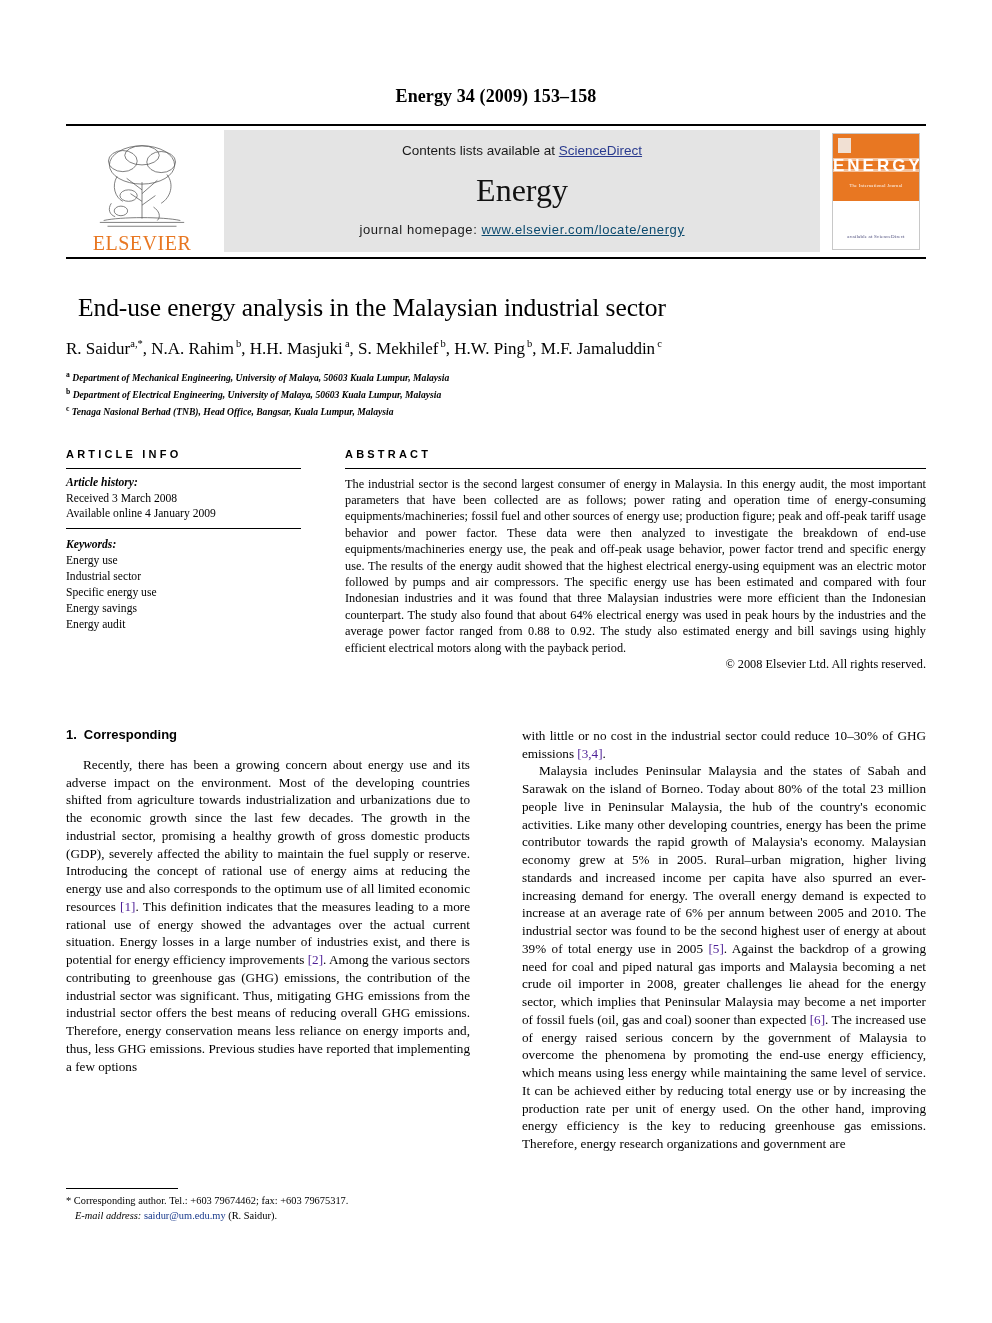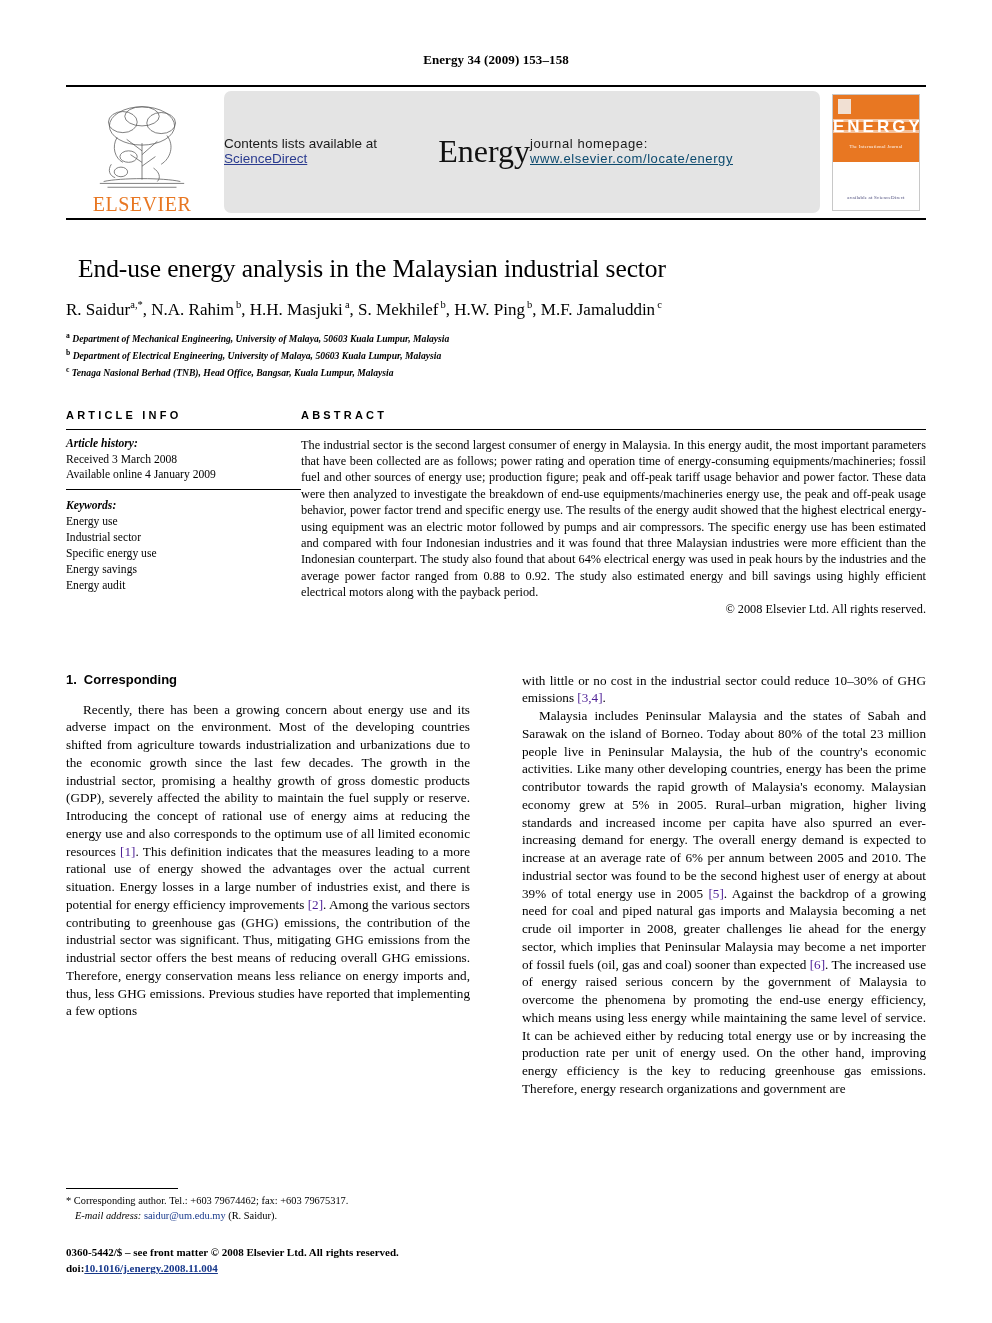--- a/index.html
+++ b/index.html
@@ -26,9 +26,9 @@
   
   .running-head {
     text-align: center;
-    font-size: 13px;
-    font-weight: bold;
-    padding-top: 52px;
+    font-size: 18px;
+    font-weight: bold;
+    padding-top: 86px;
     letter-spacing: 0.1px;
   }
 

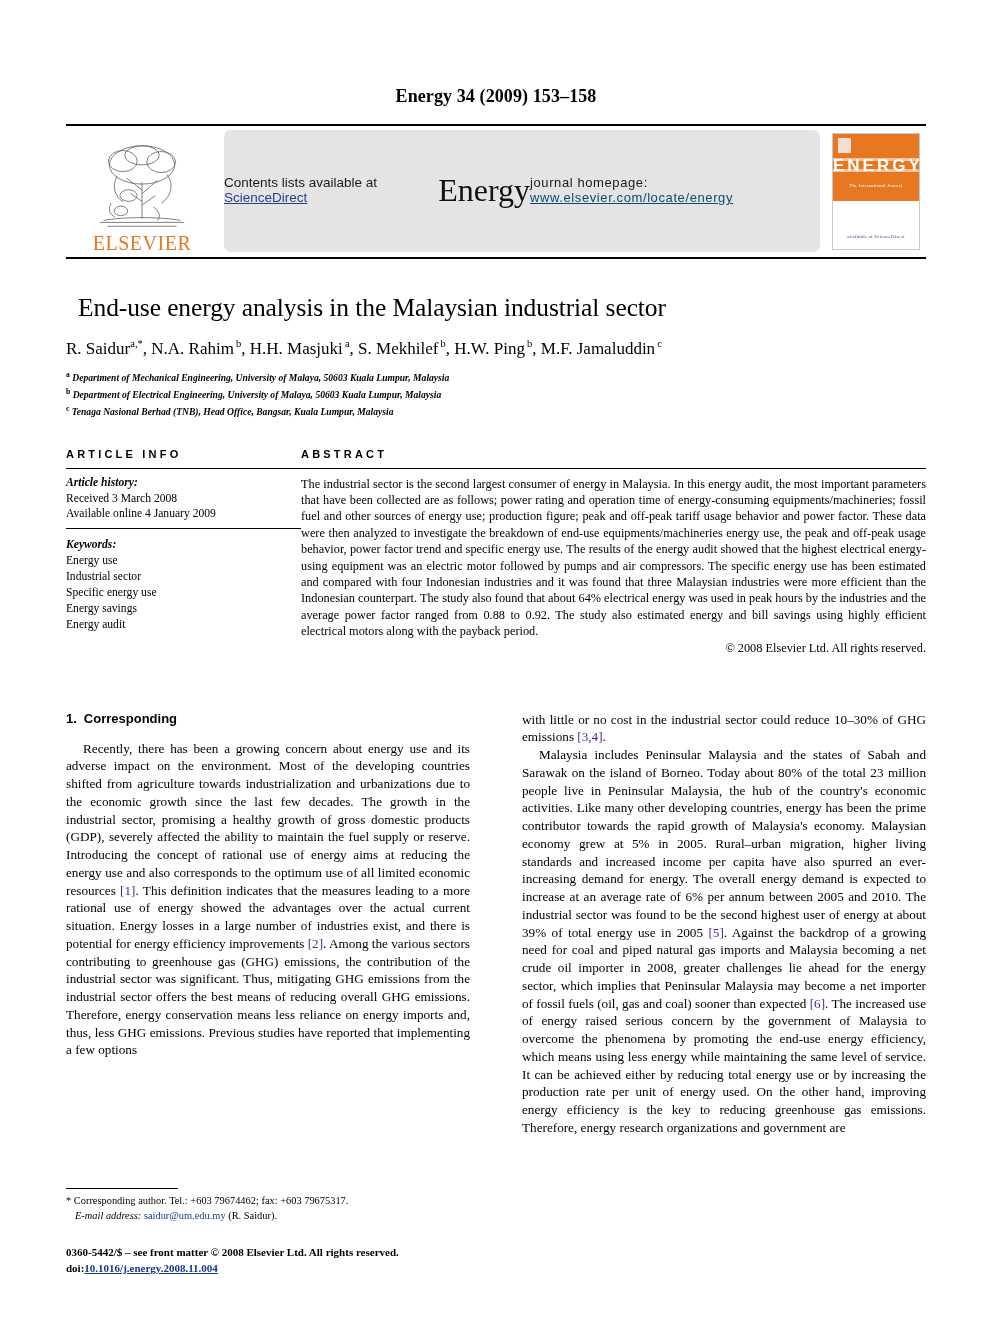--- a/index.html
+++ b/index.html
@@ -68,13 +68,12 @@
     flex: 1 1 auto;
     background: #e4e4e4;
     display: flex;
-    flex-direction: row;
+    flex-direction: column;
     justify-content: space-between;
     align-items: center;
     padding: 13px 0 15px 0;
     box-sizing: border-box;
     margin: 4px 6px 5px 6px;
-    border-radius: 7px;
   }
   .contents-line {
     font-family: "Liberation Sans", sans-serif;

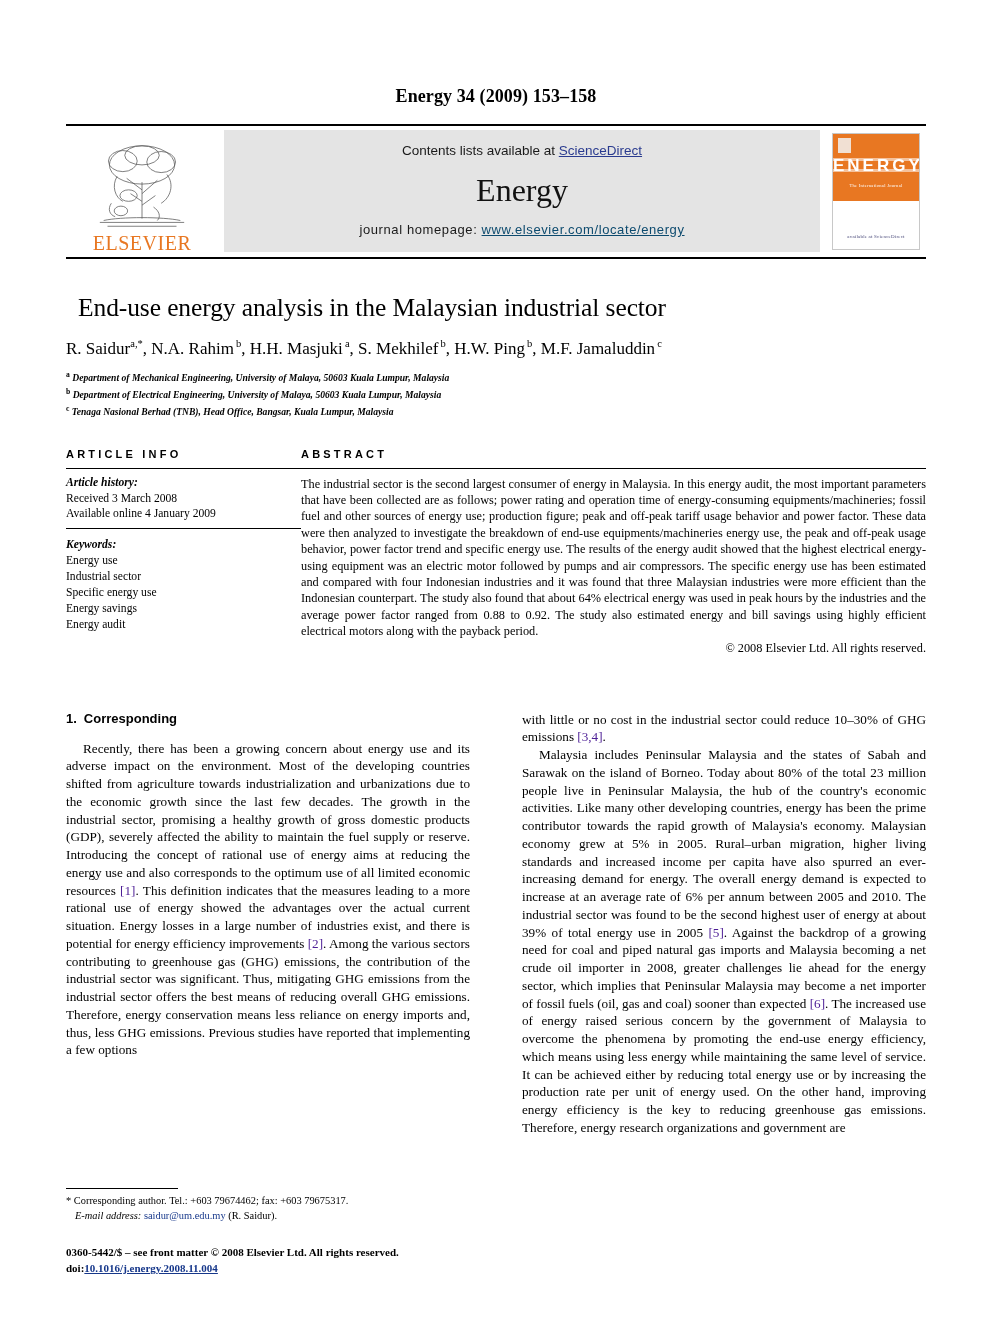--- a/index.html
+++ b/index.html
@@ -193,6 +193,7 @@
   .info-abstract {
     margin-top: 28px;
     display: flex;
+    gap: 44px;
   }
   .col-info { width: 235px; flex: 0 0 235px; }
   .col-abstract { flex: 1 1 auto; }

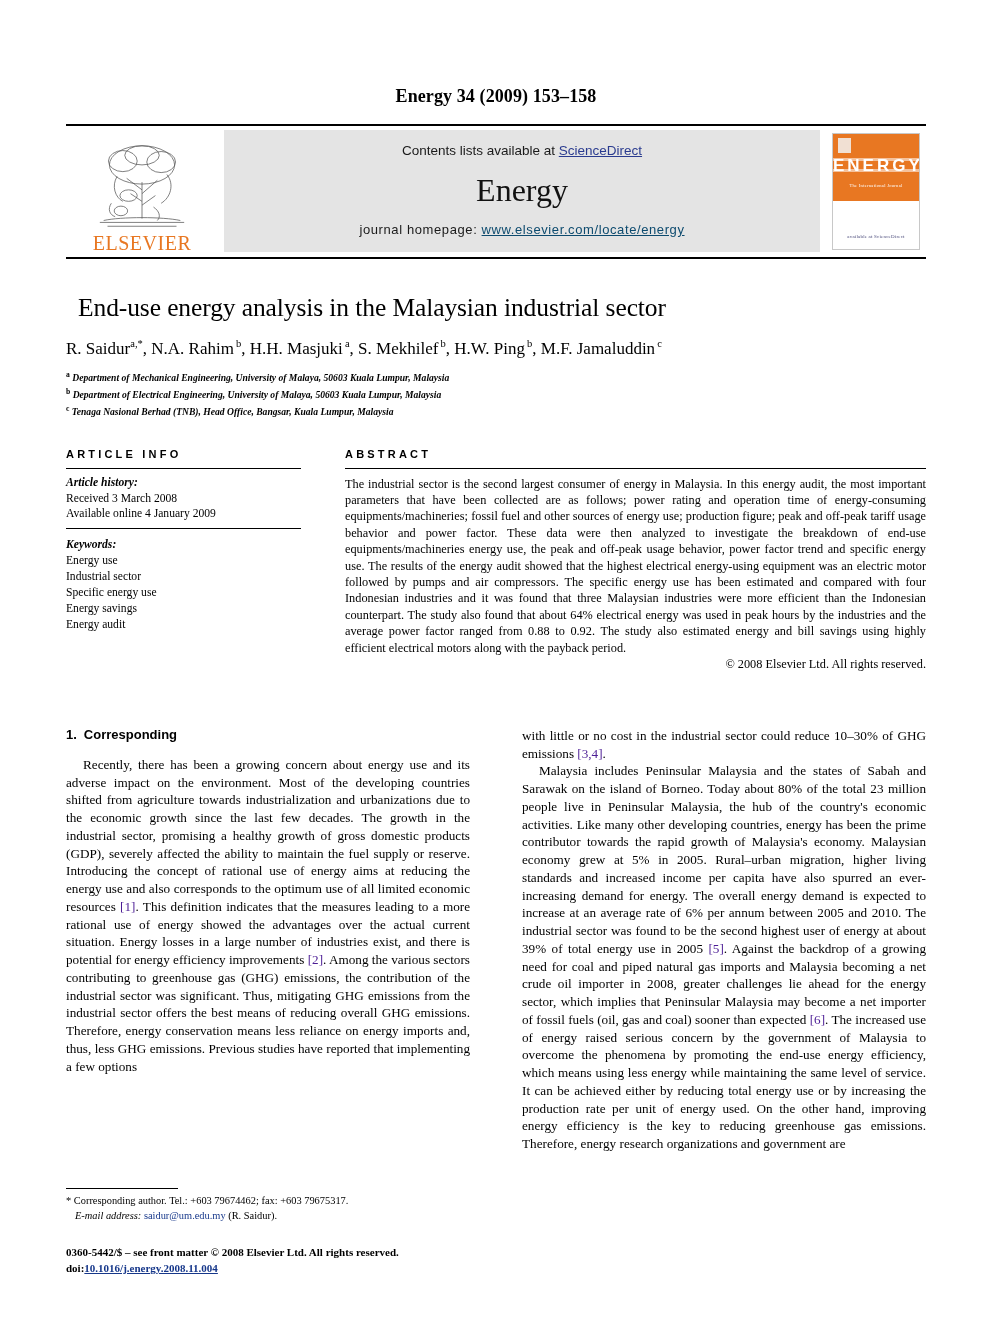--- a/index.html
+++ b/index.html
@@ -417,10 +417,6 @@
     </div>
   </div>
 
-  <div class="imprint">
-    <div>0360-5442/$ – see front matter © 2008 Elsevier Ltd. All rights reserved.</div>
-    <div><span>doi:</span><a class="doi" href="#">10.1016/j.energy.2008.11.004</a></div>
-  </div>
 
 </div>
 

